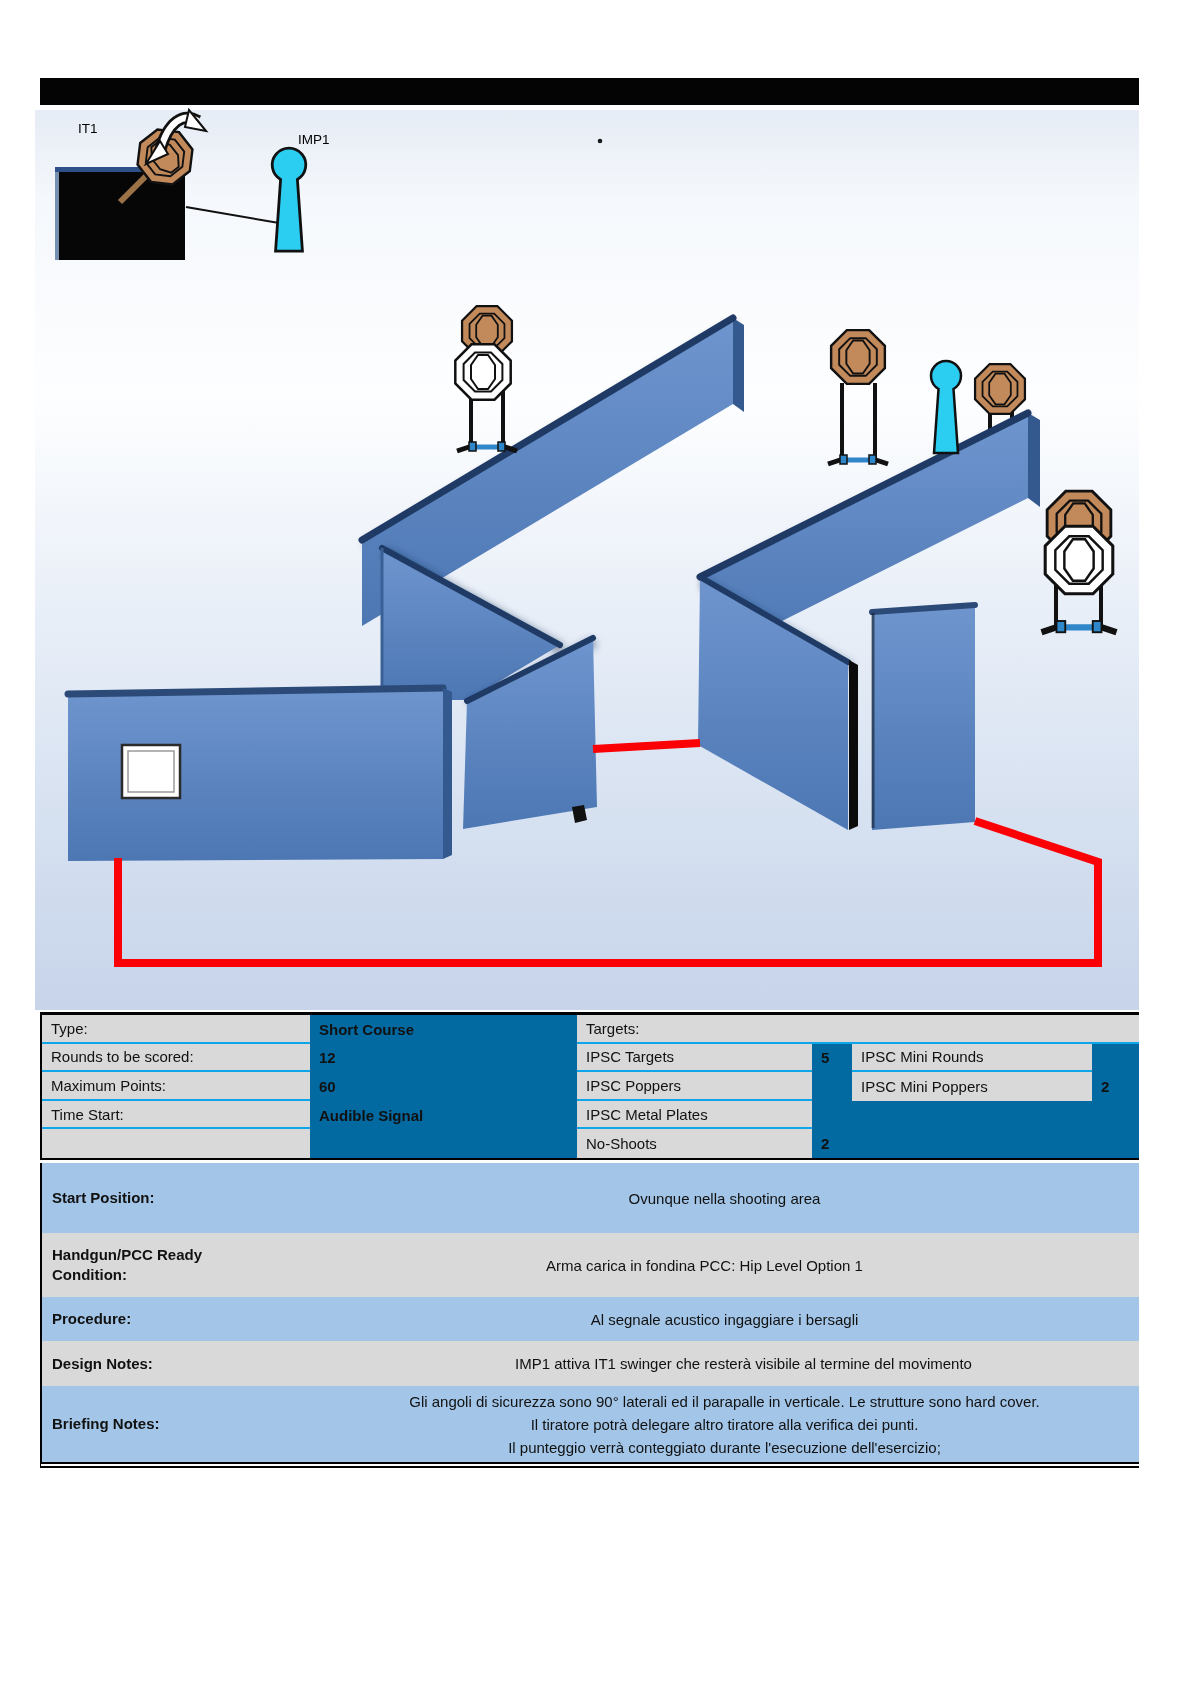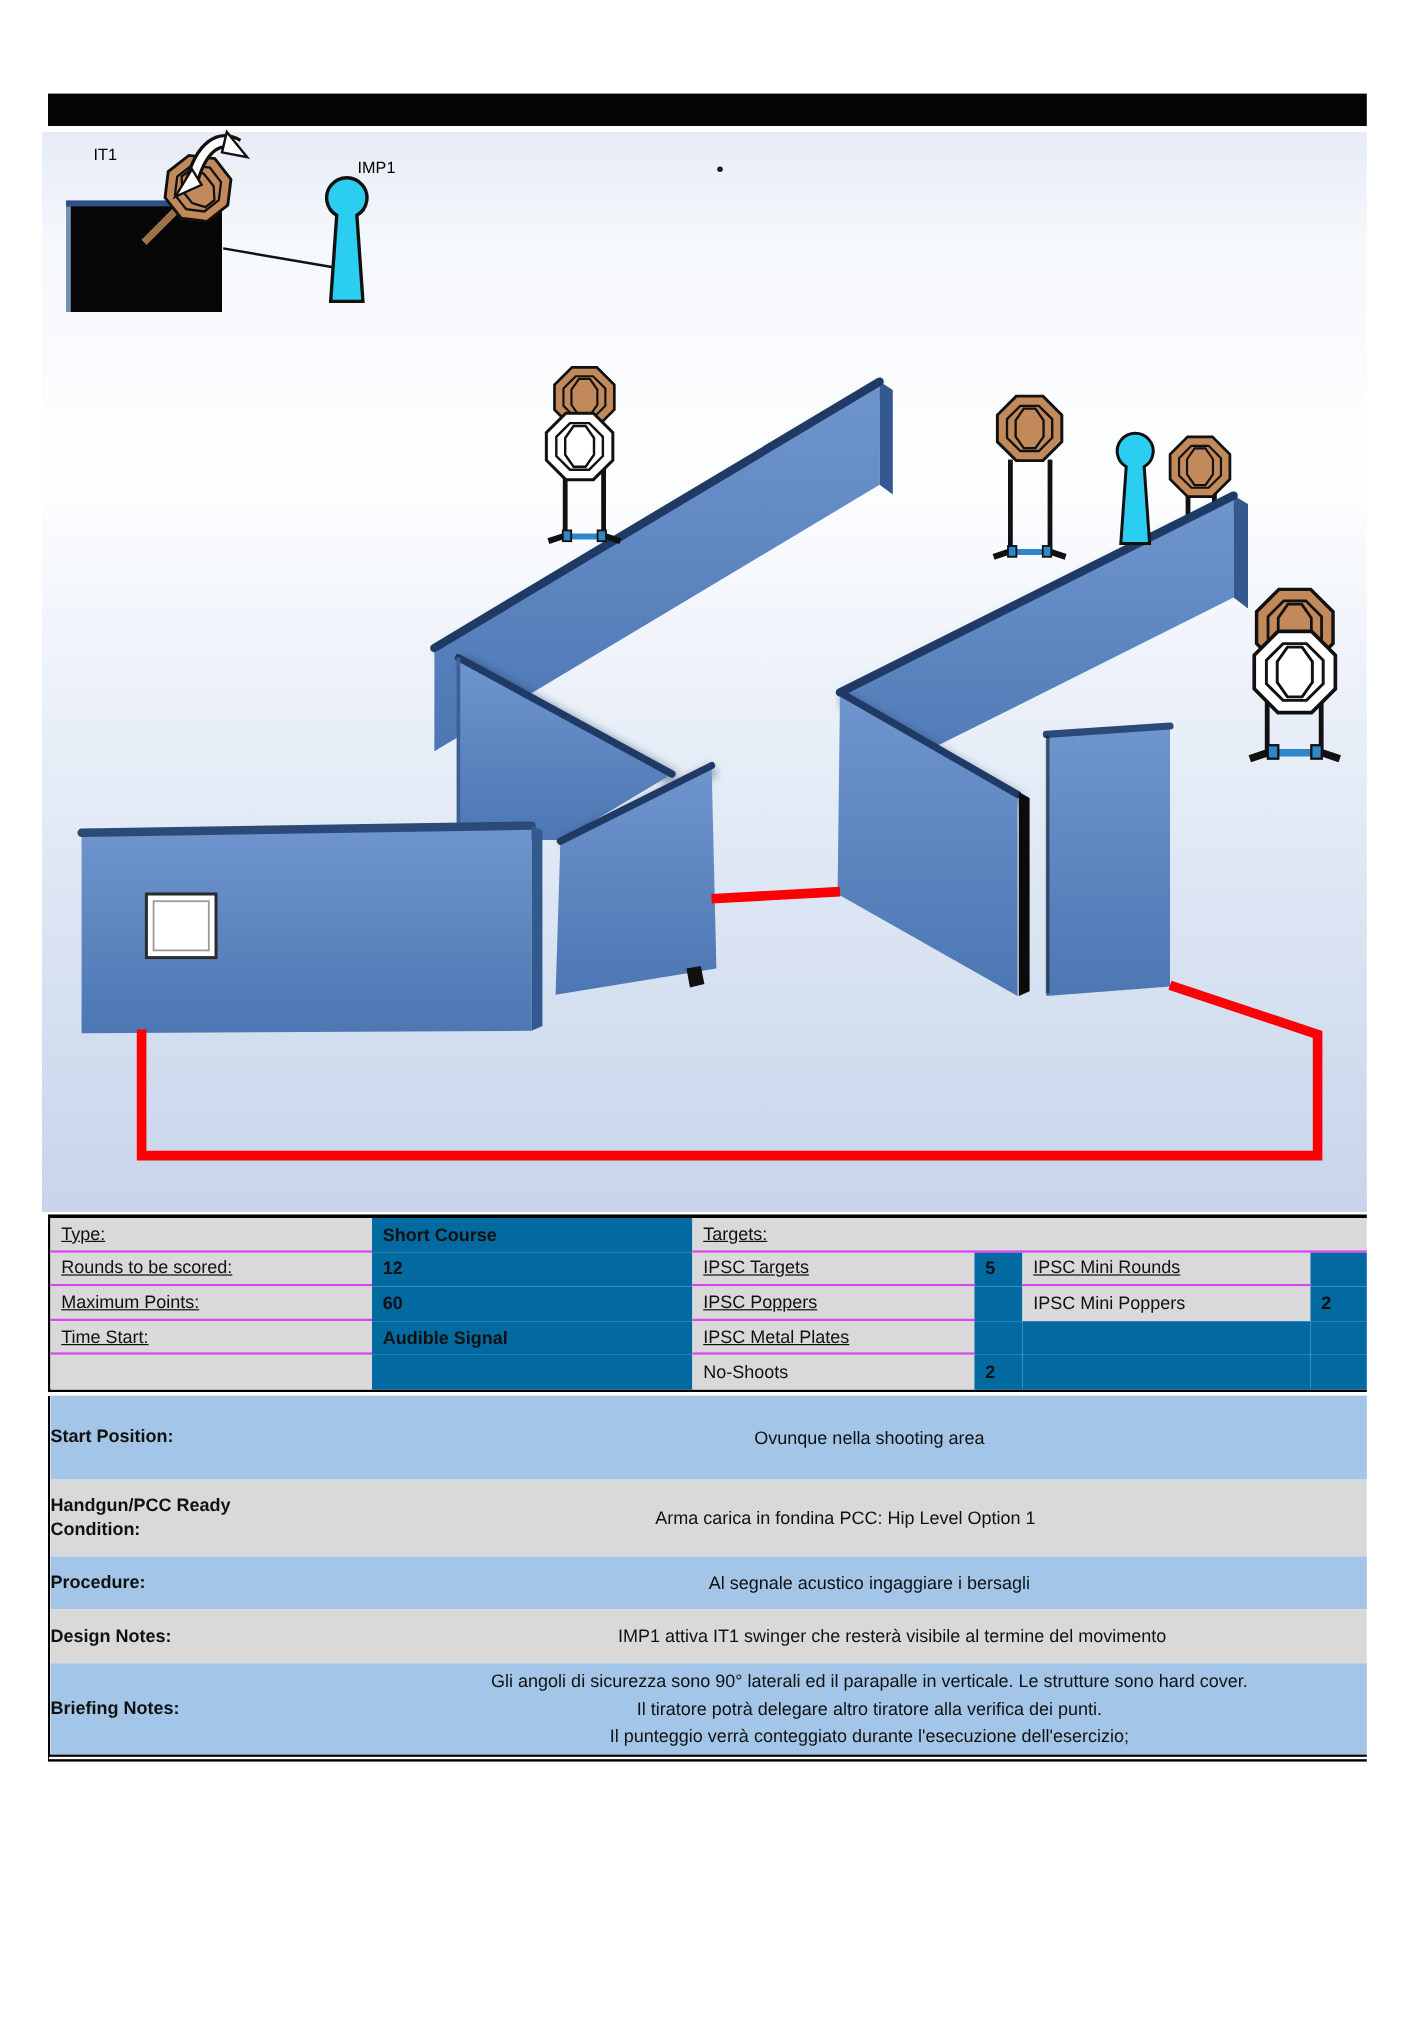--- a/index.html
+++ b/index.html
@@ -19,7 +19,7 @@
         white-space:nowrap;overflow:hidden;}
   .gray{background:#d9d9d9;}
   .blue{background:#0369a1;}
-  .bb{border-bottom:2px solid #d946ef;text-decoration:underline;}
+  .bb{border-bottom:2px solid #0ea5e9;}
   .bold{font-weight:bold;}
   .span-right{grid-column:3 / 7;}
 

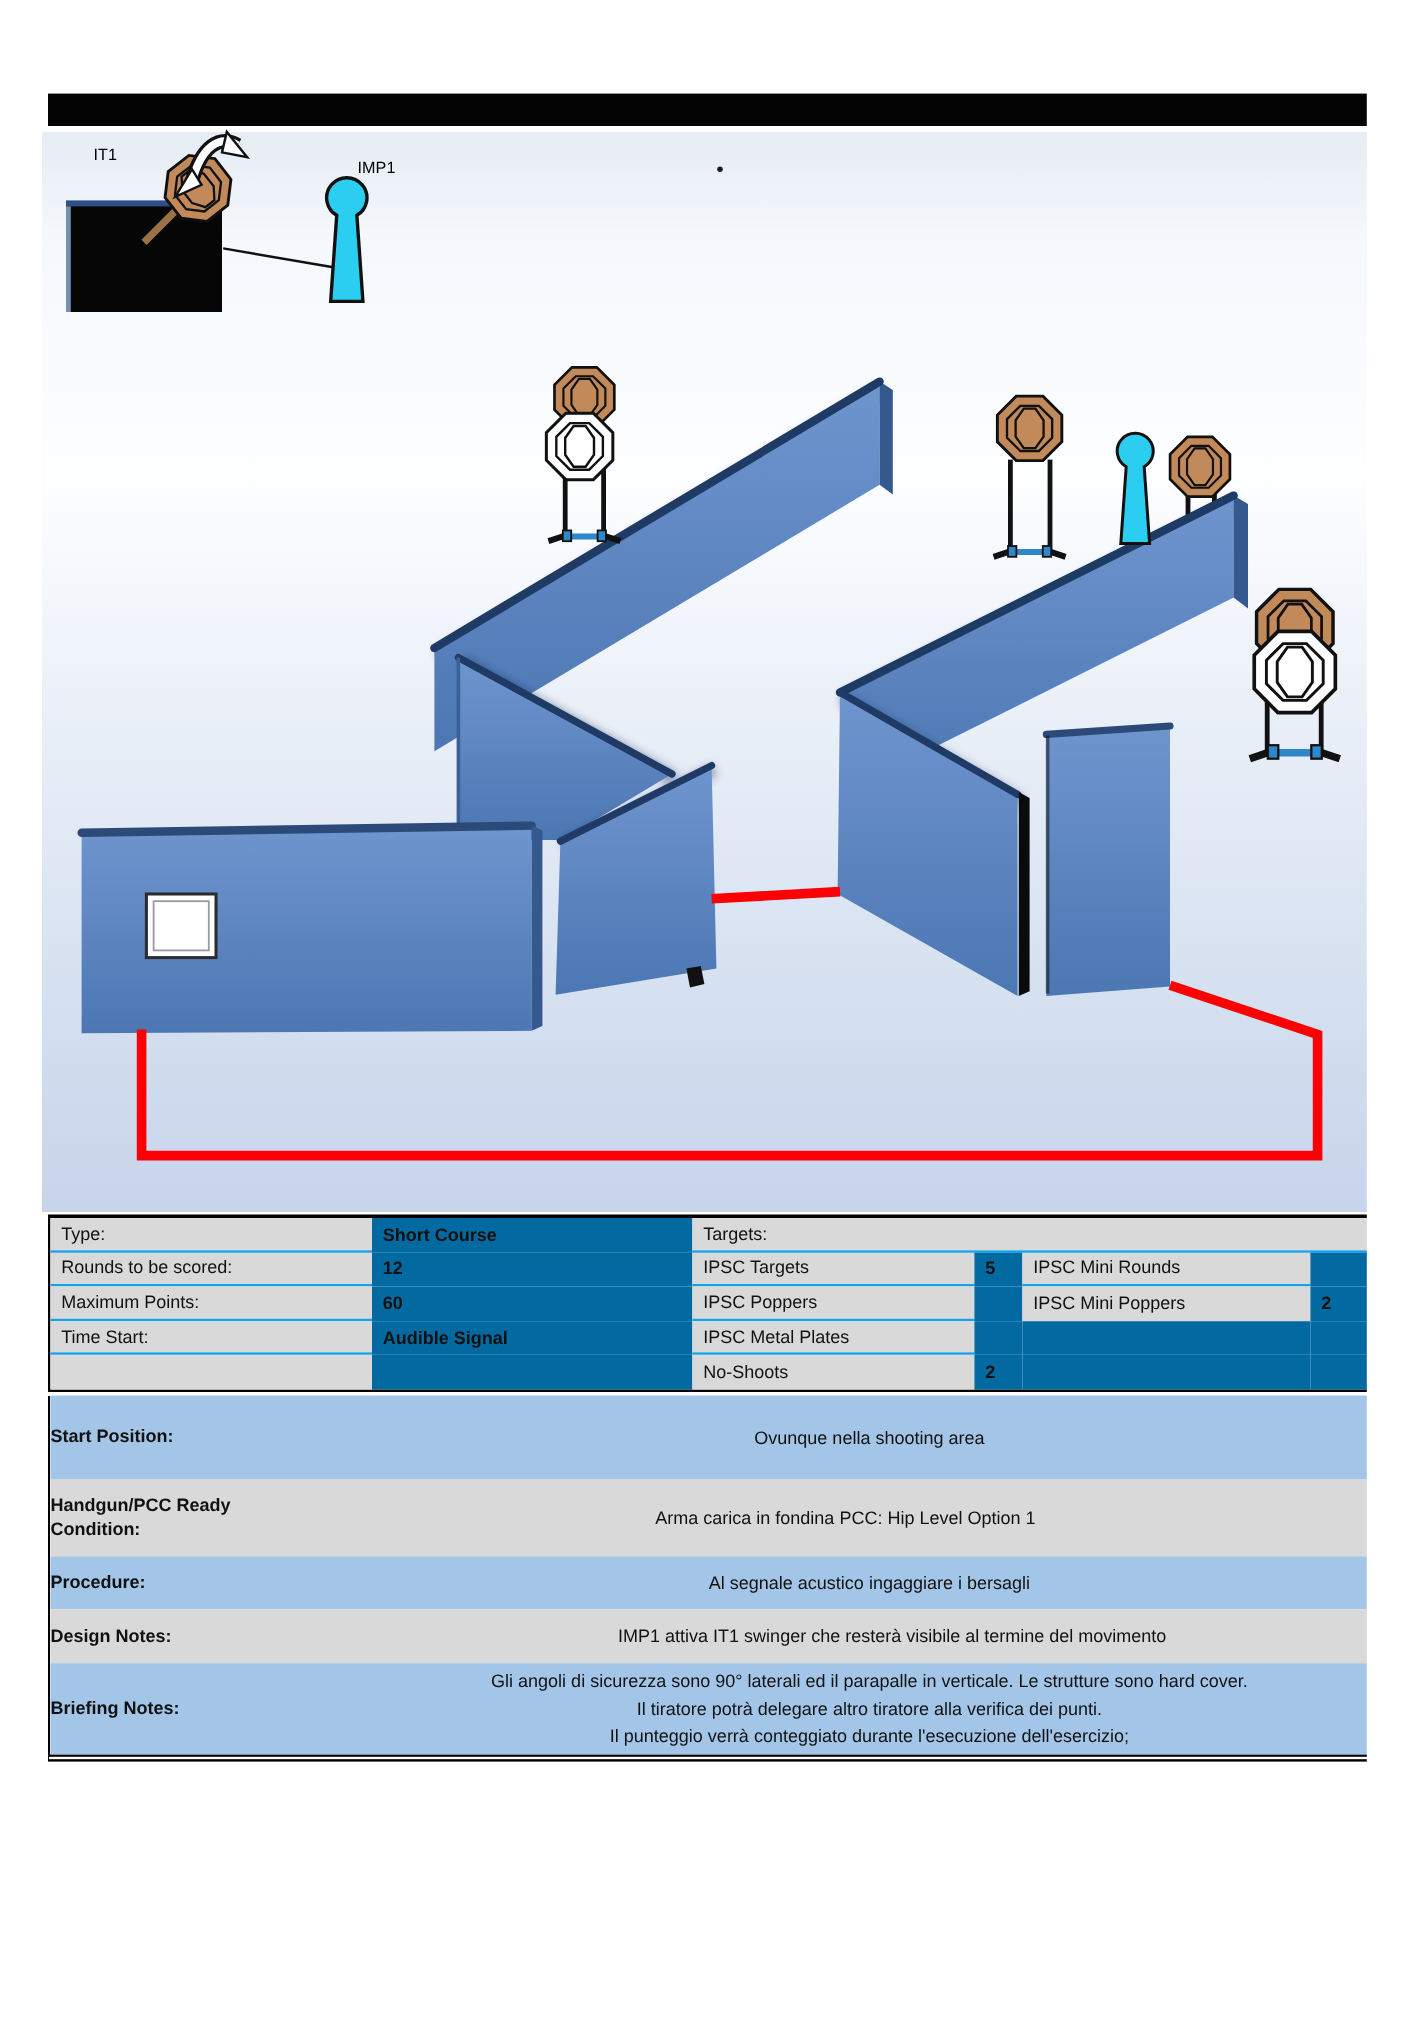--- a/index.html
+++ b/index.html
@@ -30,7 +30,7 @@
   .band{display:flex;align-items:center;}
   .band-blue{background:#a3c6e8;}
   .band-gray{background:#d9d9d9;gap:38px;}
-  .band-label{width:263px;box-sizing:border-box;font-weight:bold;line-height:20px;}
+  .band-label{width:263px;box-sizing:border-box;padding-left:10px;font-weight:bold;line-height:20px;}
   .narrow{max-width:185px;}
   .band-value{flex:1;text-align:center;line-height:23px;}
 </style>

